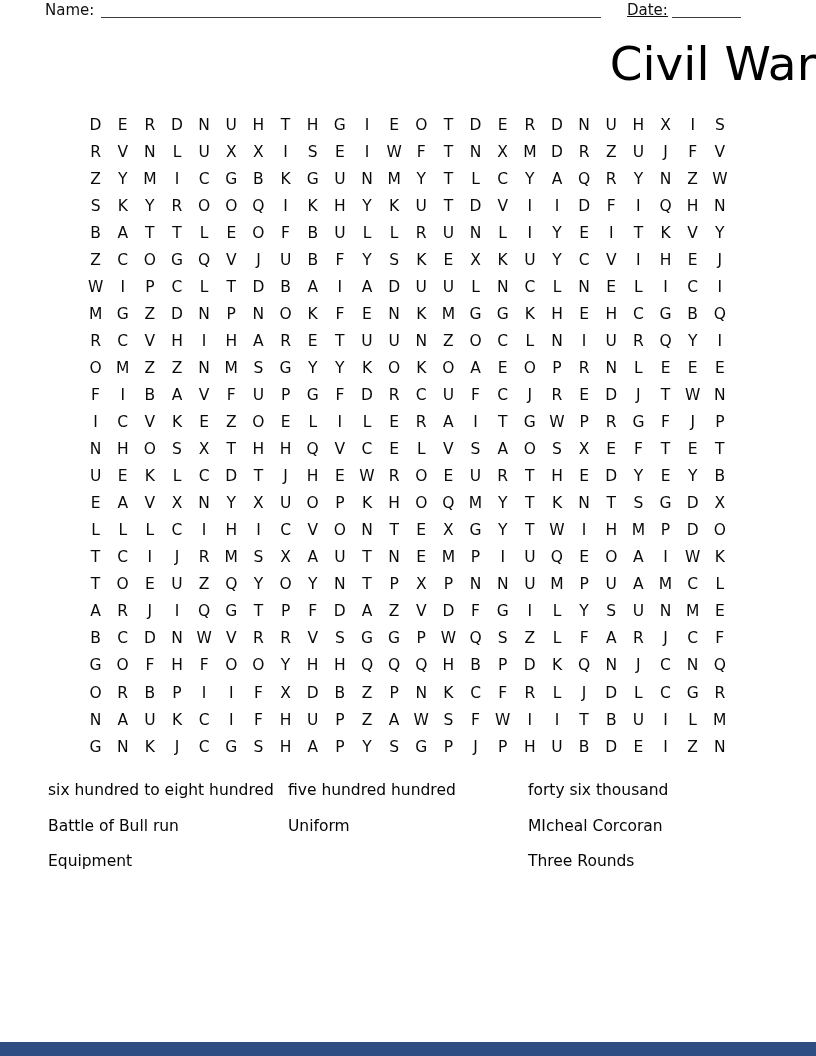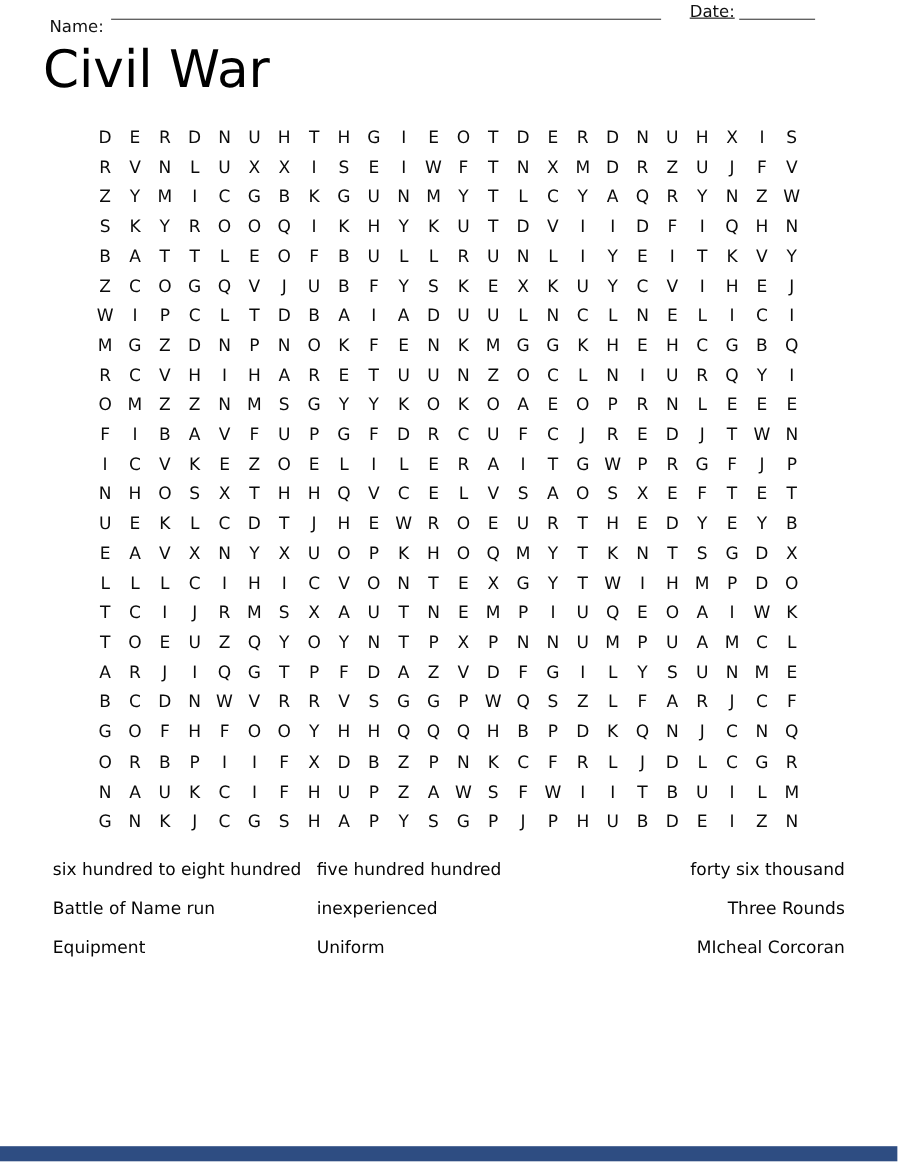--- a/index.html
+++ b/index.html
@@ -19,7 +19,7 @@
     color: #111;
     font-family: "DejaVu Sans", sans-serif;
   }
-  .name-label { left: 45px; top: 15px; }
+  .name-label { left: 45px; top: 1px; }
   .date-label { left: 627px; top: 1px; text-decoration: underline; }
   .fill-line {
     position: absolute;

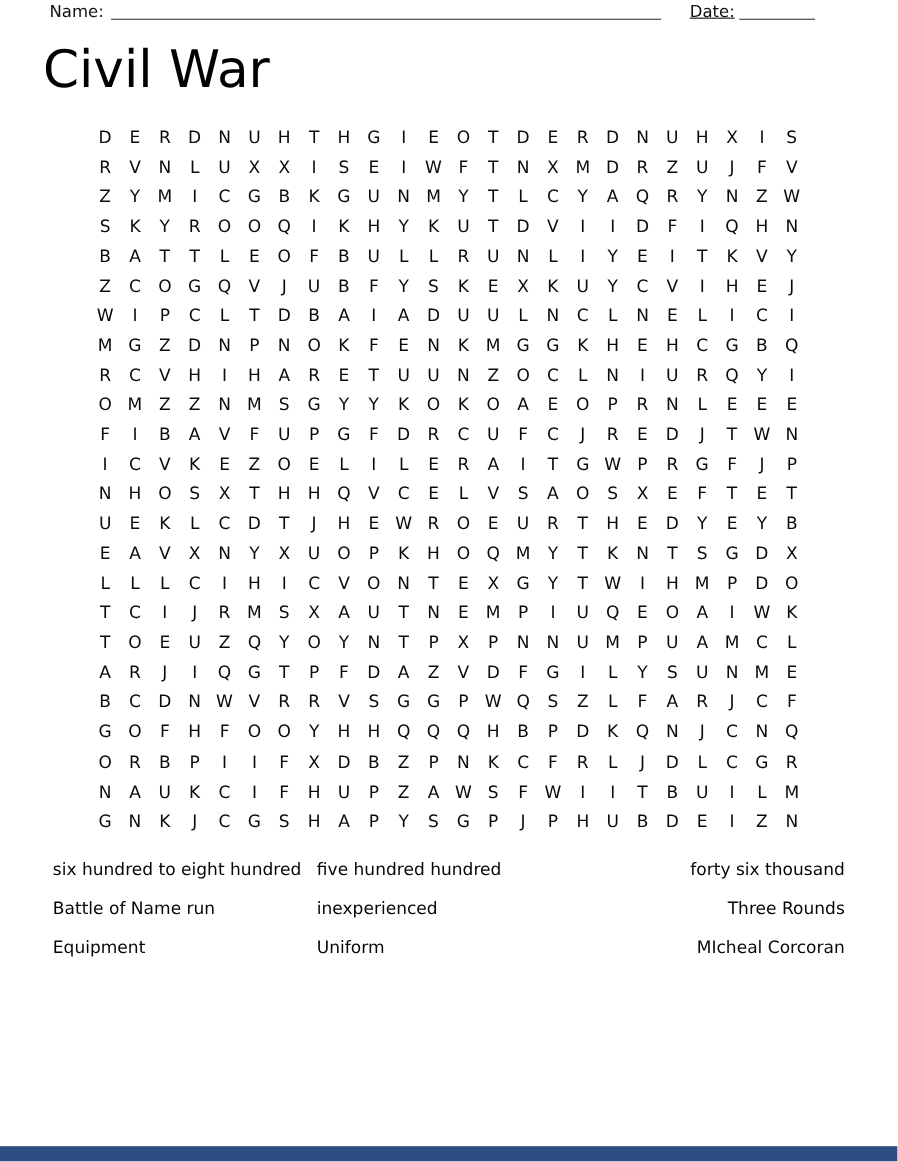--- a/index.html
+++ b/index.html
@@ -35,7 +35,7 @@
     position: absolute;
     left: 0; right: 0;
     top: 36px;
-    text-align: left;
+    text-align: right;
     font-size: 47px;
     font-weight: normal;
     color: #000;

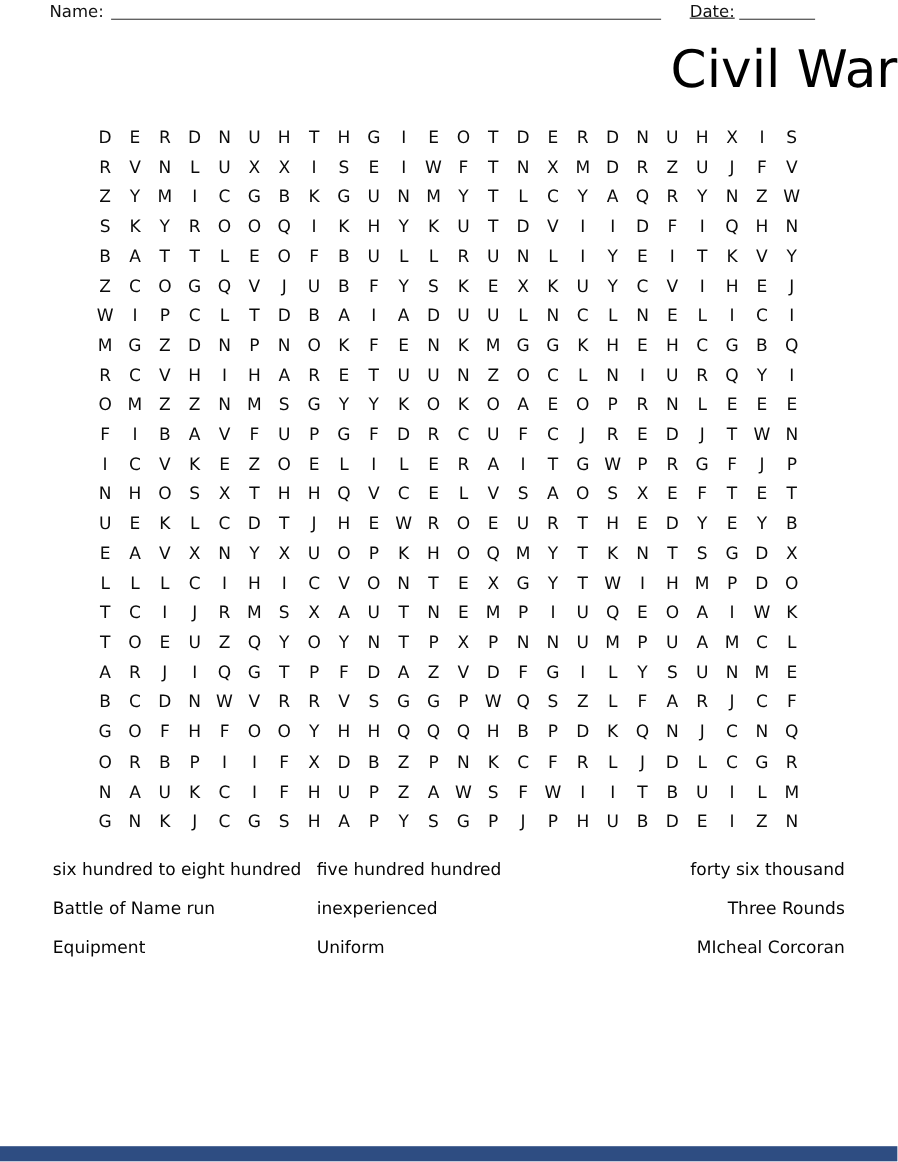--- a/index.html
+++ b/index.html
@@ -73,7 +73,7 @@
   .wordcol { display: flex; flex-direction: column; }
   .wordcol-1 { width: 240px; }
   .wordcol-2 { width: 240px; }
-  .wordcol-3 { width: 240px; text-align: right; }
+  .wordcol-3 { width: 240px; }
   .word-item {
     font-size: 15.5px;
     line-height: 21px;

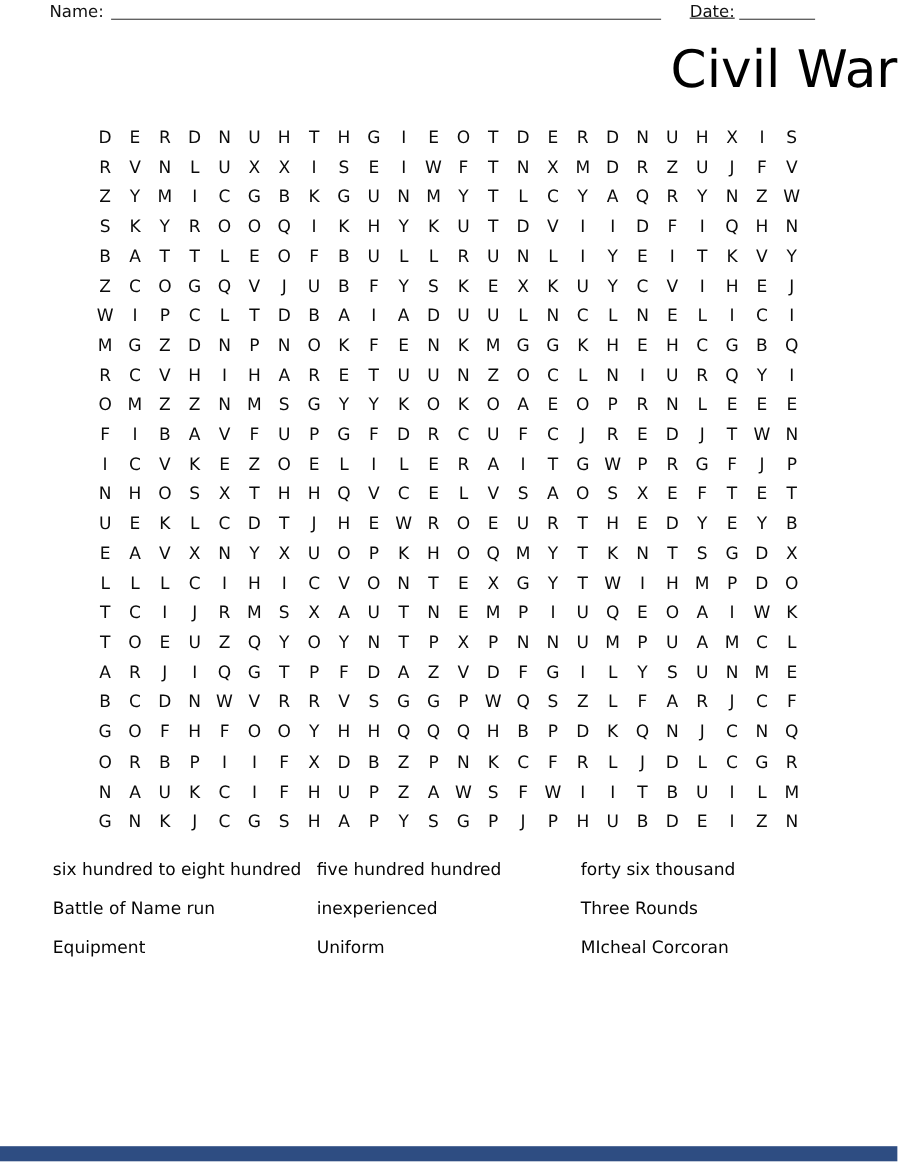--- a/index.html
+++ b/index.html
@@ -686,7 +686,7 @@
   <div class="wordlist" id="word-list">
       <div class="wordcol wordcol-1">
         <div class="word-item">six hundred to eight hundred</div>
-        <div class="word-item">Battle of Name run</div>
+        <div class="word-item">Battle of Bull run</div>
         <div class="word-item">Equipment</div>
       </div>
       <div class="wordcol wordcol-2">

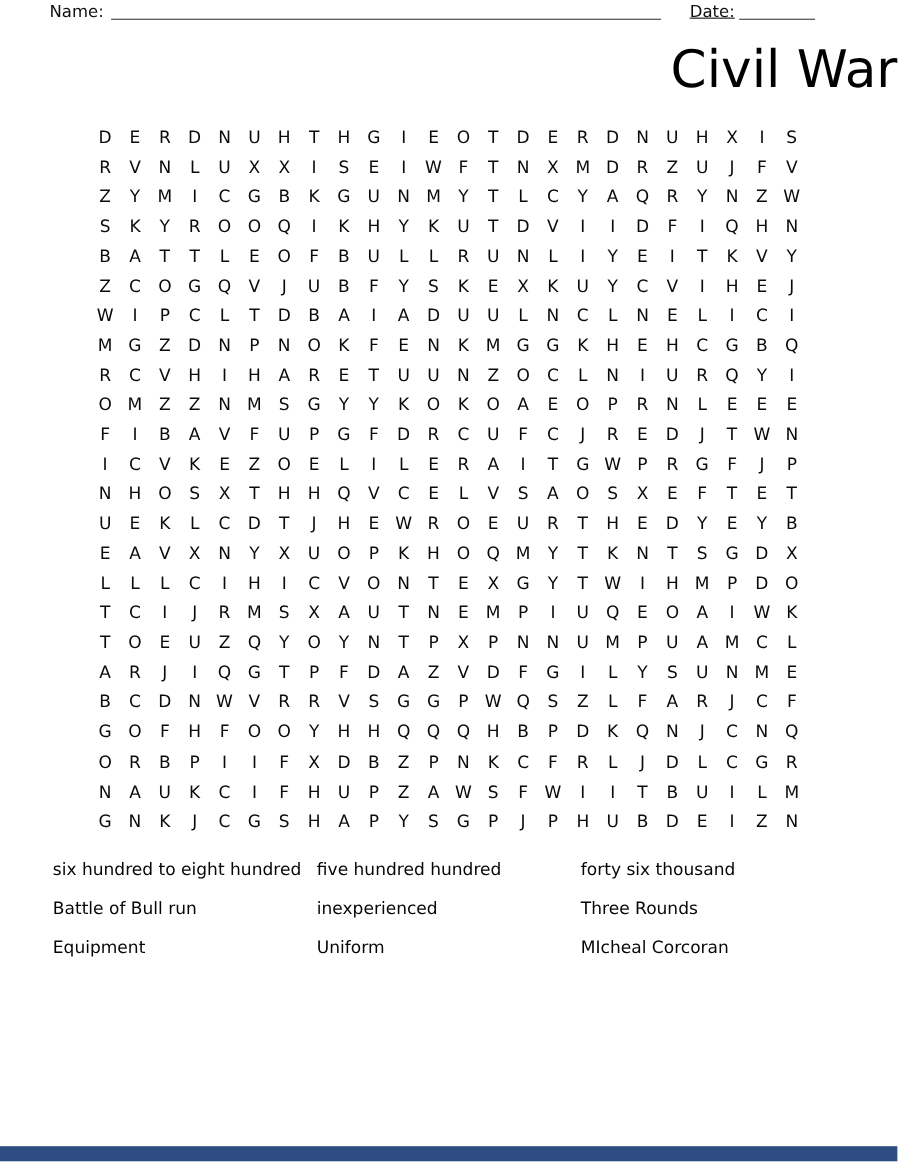--- a/index.html
+++ b/index.html
@@ -691,7 +691,6 @@
       </div>
       <div class="wordcol wordcol-2">
         <div class="word-item">five hundred hundred</div>
-        <div class="word-item">inexperienced</div>
         <div class="word-item">Uniform</div>
       </div>
       <div class="wordcol wordcol-3">

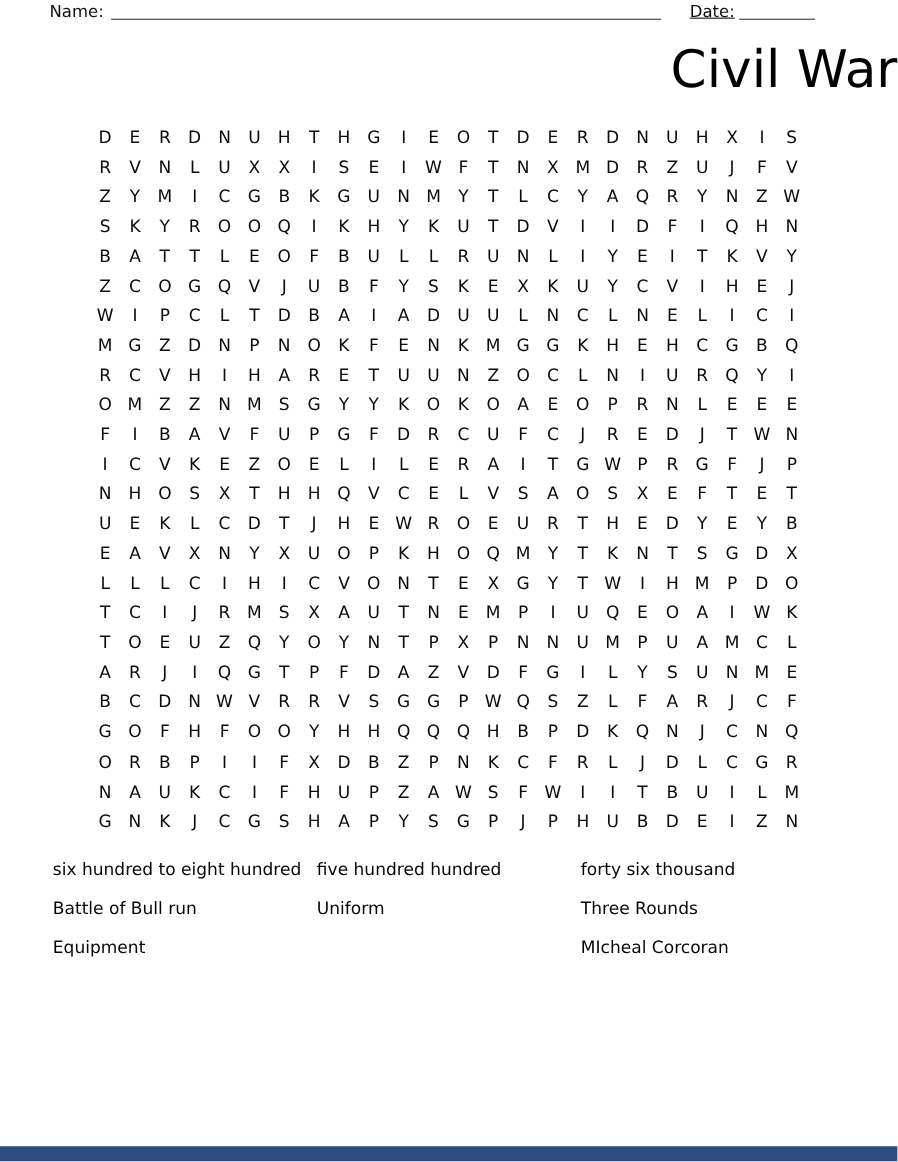--- a/index.html
+++ b/index.html
@@ -695,8 +695,8 @@
       </div>
       <div class="wordcol wordcol-3">
         <div class="word-item">forty six thousand</div>
+        <div class="word-item">MIcheal Corcoran</div>
         <div class="word-item">Three Rounds</div>
-        <div class="word-item">MIcheal Corcoran</div>
       </div>
     </div>
 

